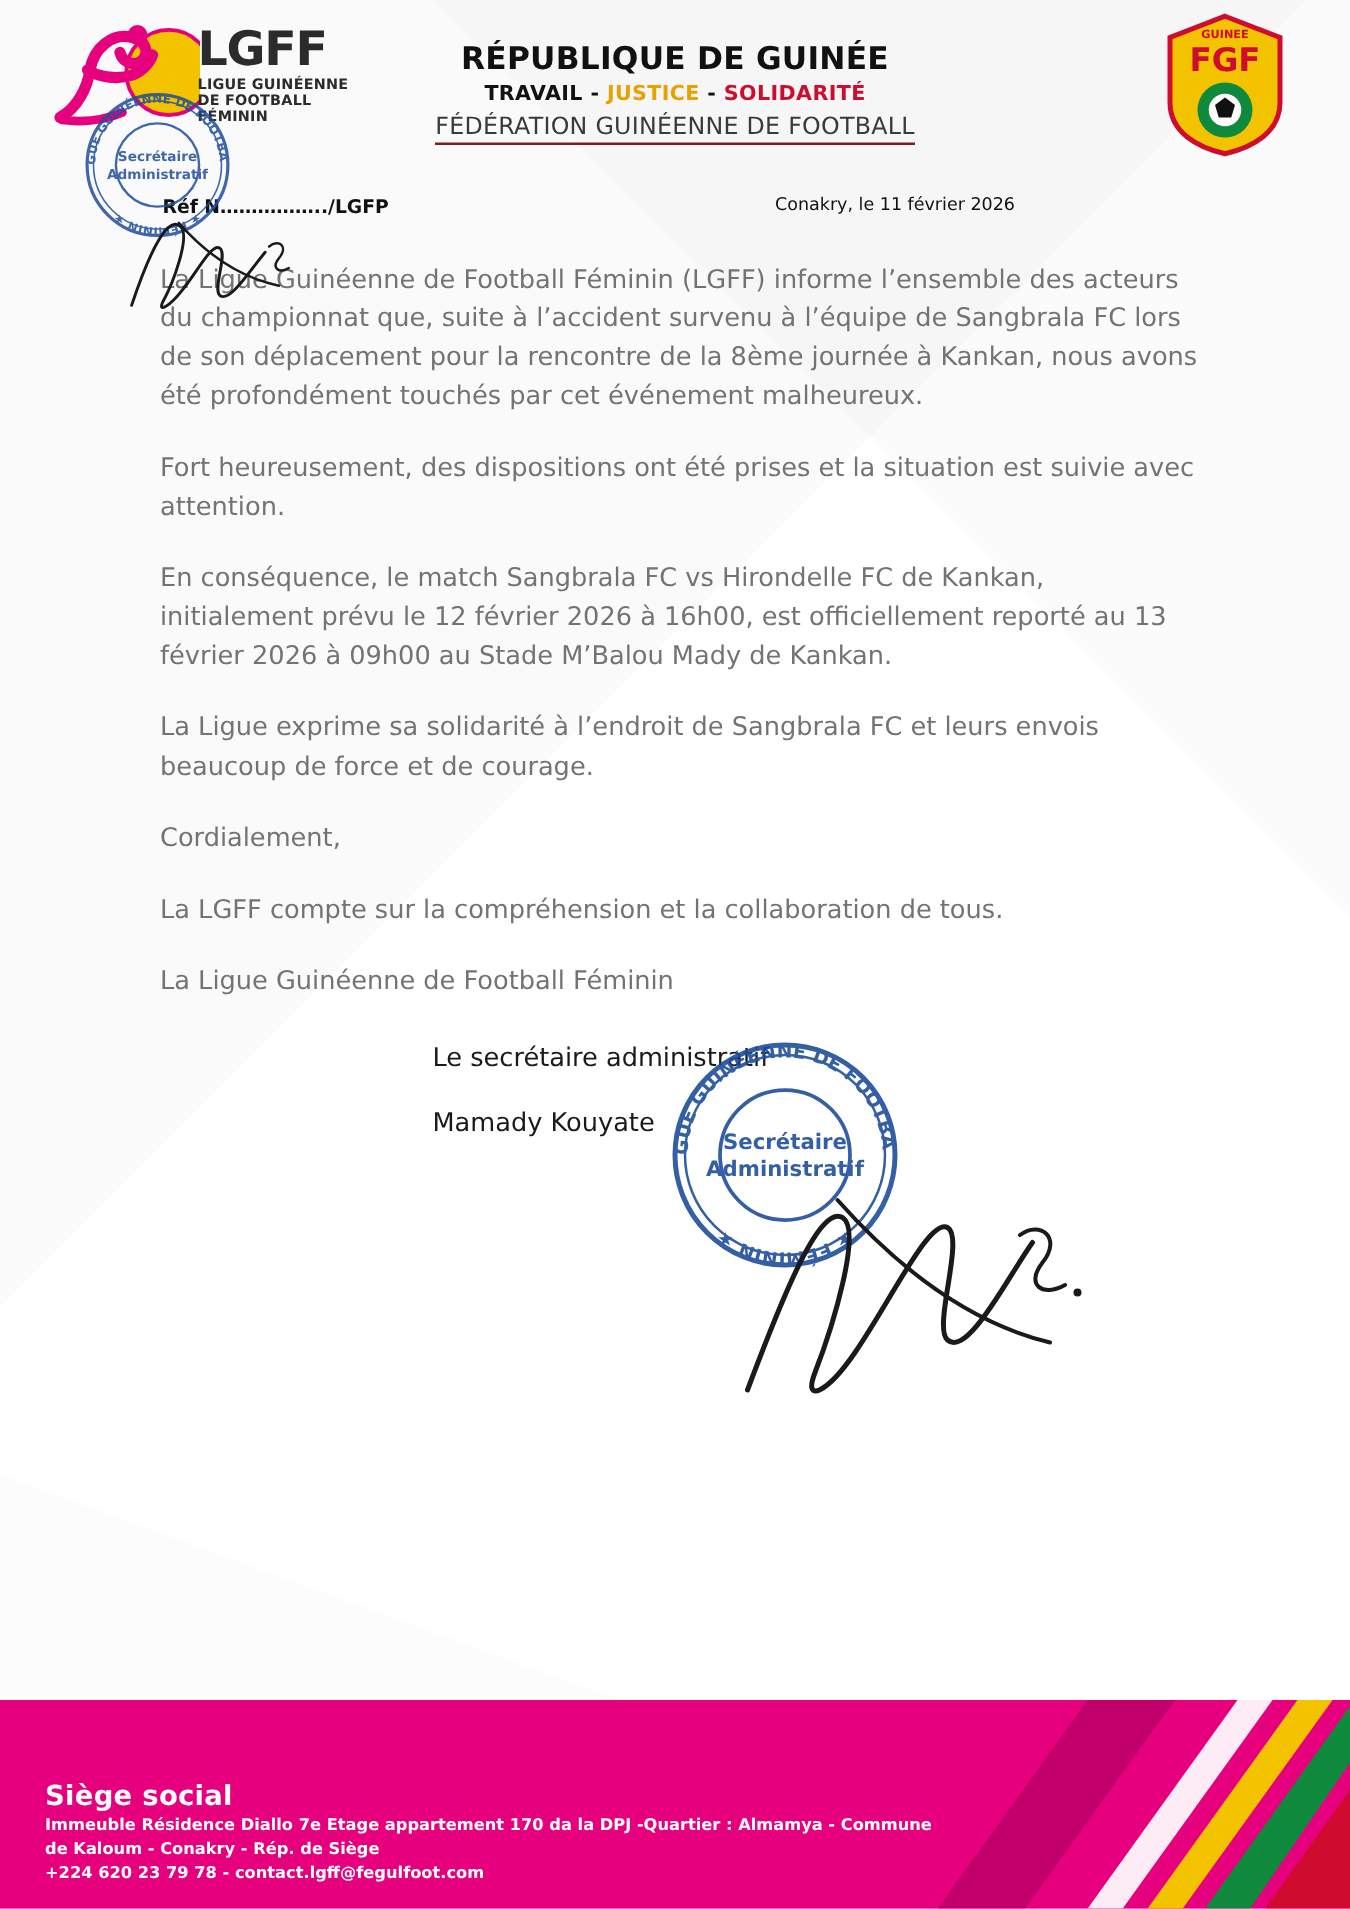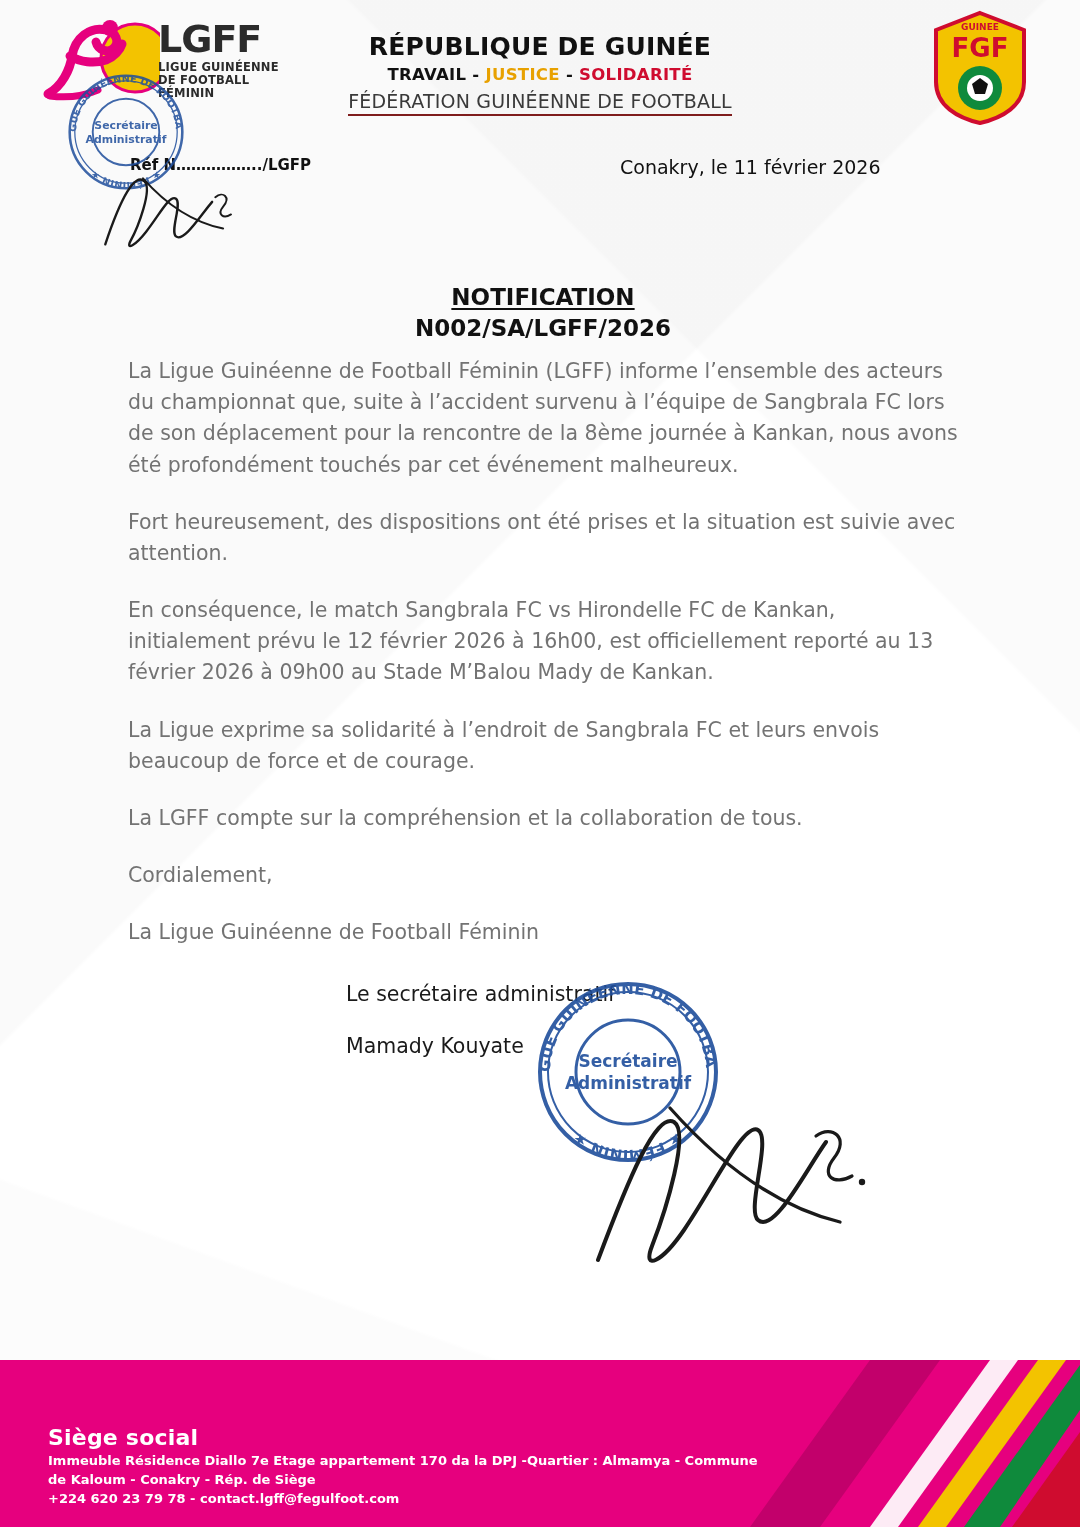--- a/index.html
+++ b/index.html
@@ -129,7 +129,7 @@
     position: absolute;
     left: 620px;
     top: 0;
-    font-size: 19px;
+    font-size: 14px;
     color: #111;
   }
 

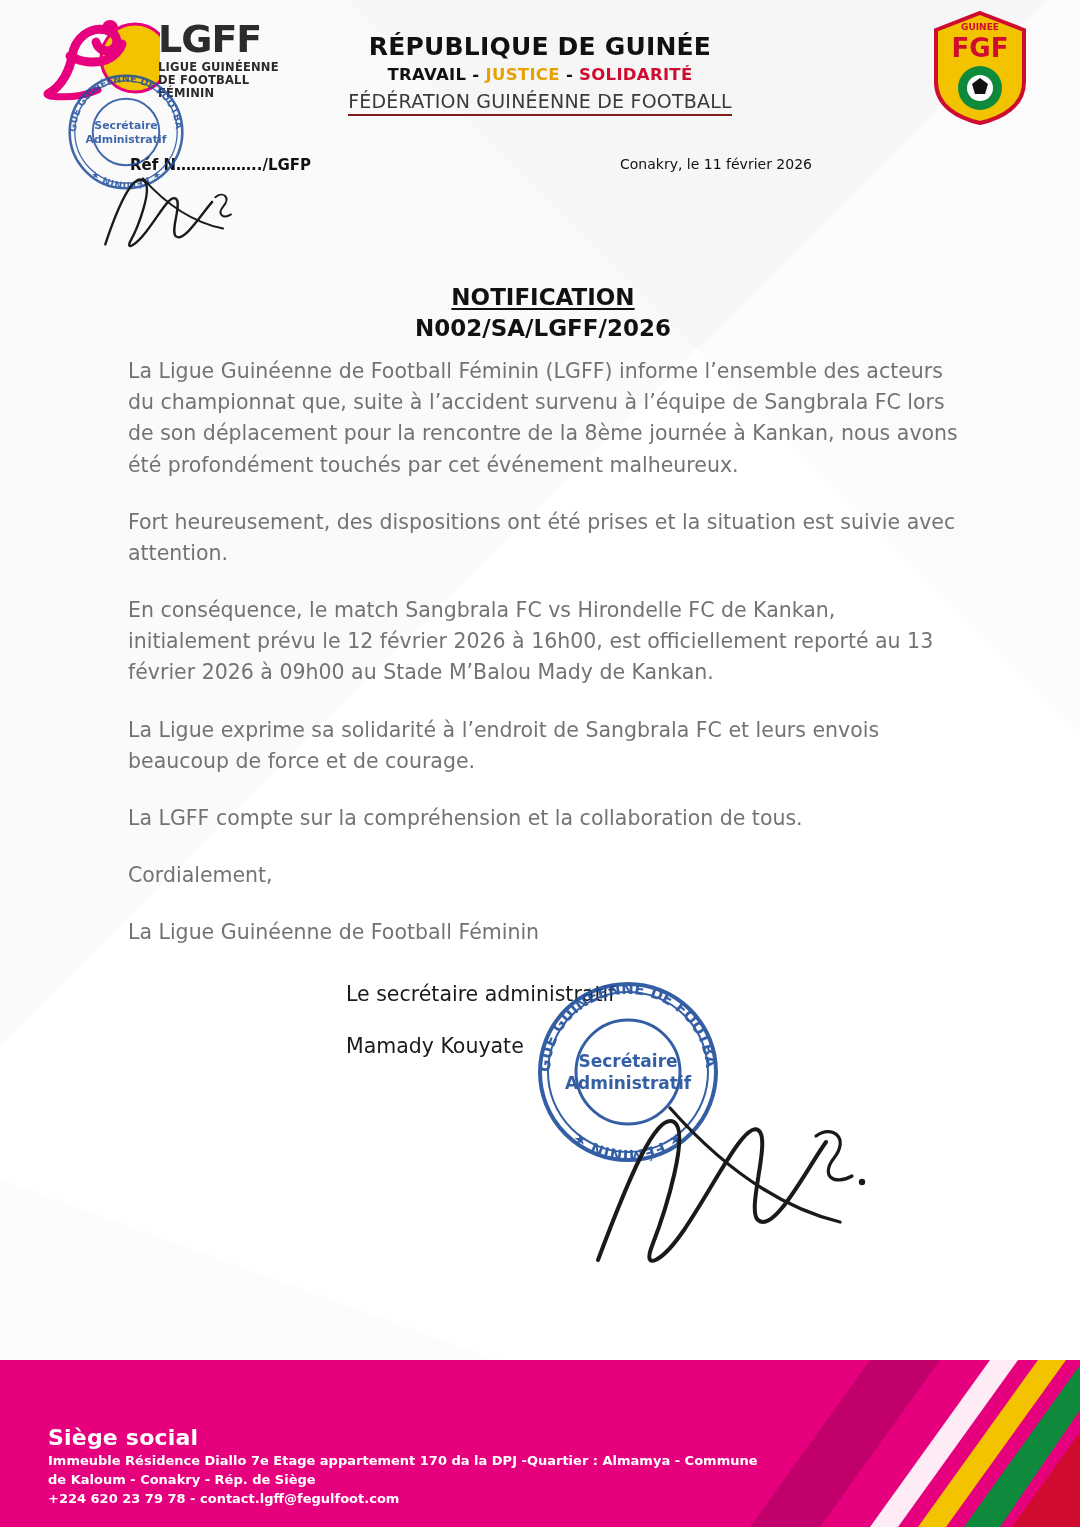--- a/index.html
+++ b/index.html
@@ -322,10 +322,6 @@
 
 <div class="doc-body">
 
-  <div class="notif-title">
-    <div class="line1">NOTIFICATION</div>
-    <div class="line2">N002/SA/LGFF/2026</div>
-  </div>
 
   <p class="para first">La Ligue Guinéenne de Football Féminin (LGFF) informe l’ensemble des acteurs du championnat que, suite à l’accident survenu à l’équipe de Sangbrala FC lors de son déplacement pour la rencontre de la 8ème journée à Kankan, nous avons été profondément touchés par cet événement malheureux.</p>
   <p class="para gap">Fort heureusement, des dispositions ont été prises et la situation est suivie avec attention.</p>

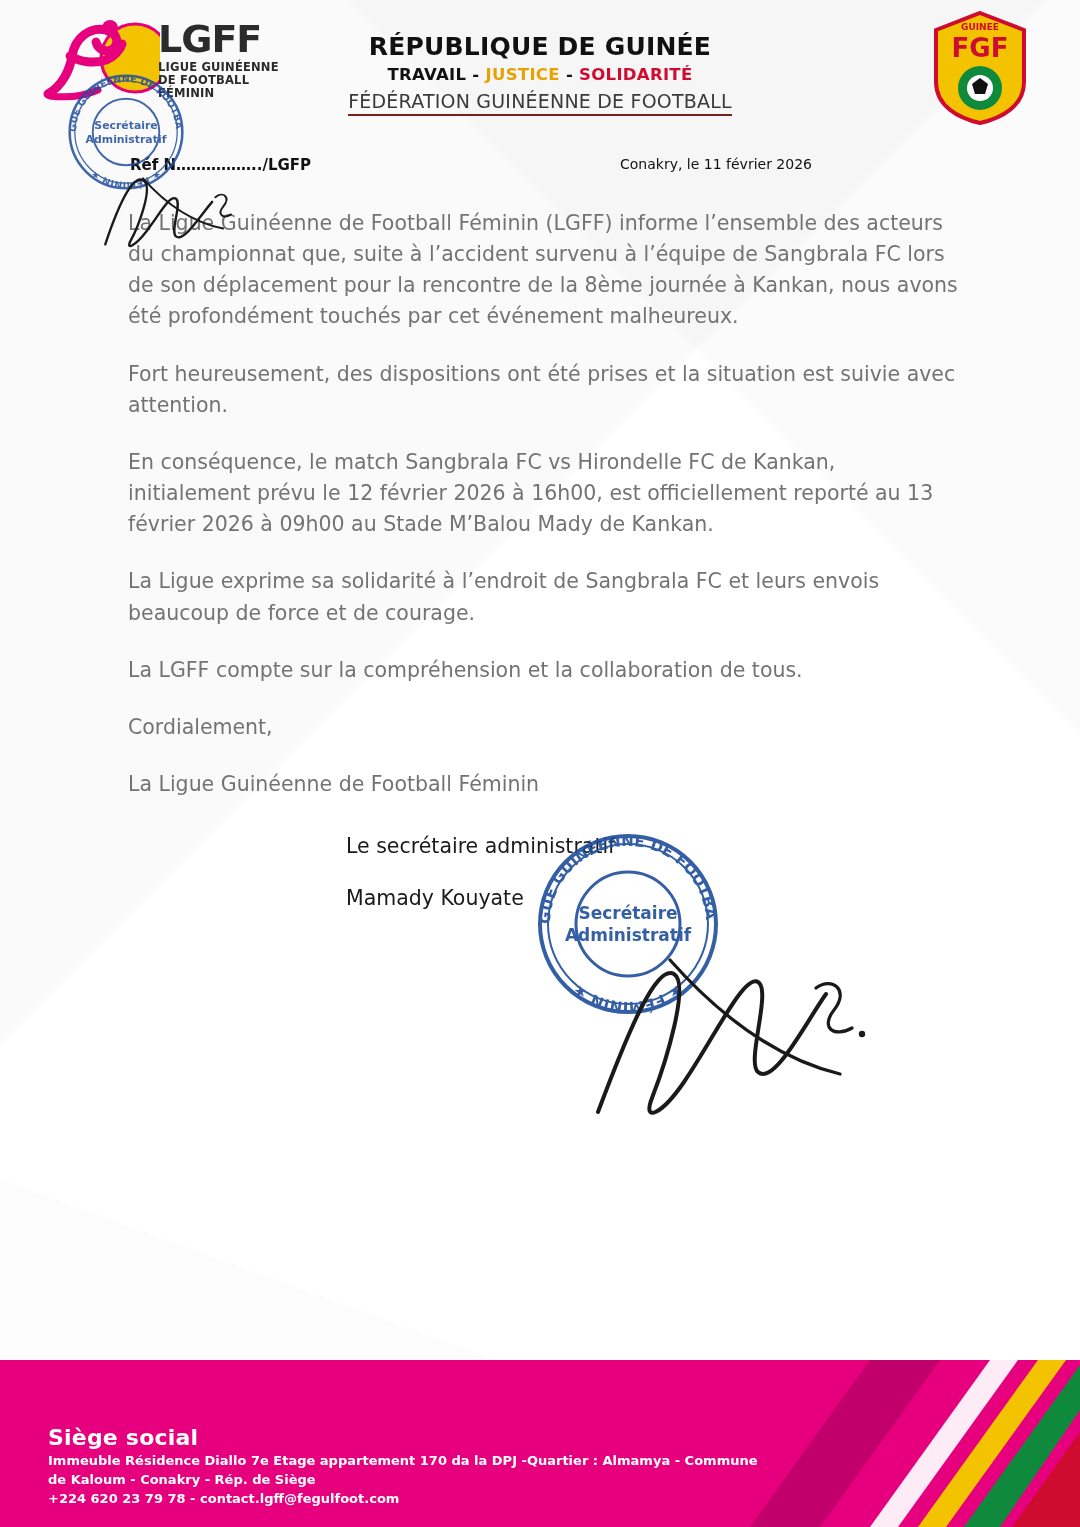--- a/index.html
+++ b/index.html
@@ -327,8 +327,8 @@
   <p class="para gap">Fort heureusement, des dispositions ont été prises et la situation est suivie avec attention.</p>
   <p class="para gap">En conséquence, le match Sangbrala FC vs Hirondelle FC de Kankan, initialement prévu le 12 février 2026 à 16h00, est officiellement reporté au 13 février 2026 à 09h00 au Stade M’Balou Mady de Kankan.</p>
   <p class="para gap">La Ligue exprime sa solidarité à l’endroit de Sangbrala FC et leurs envois beaucoup de force et de courage.</p>
+  <p class="para gap">Cordialement,</p>
   <p class="para gap">La LGFF compte sur la compréhension et la collaboration de tous.</p>
-  <p class="para gap">Cordialement,</p>
   <p class="para gap">La Ligue Guinéenne de Football Féminin</p>
 
   <div class="sign-block">

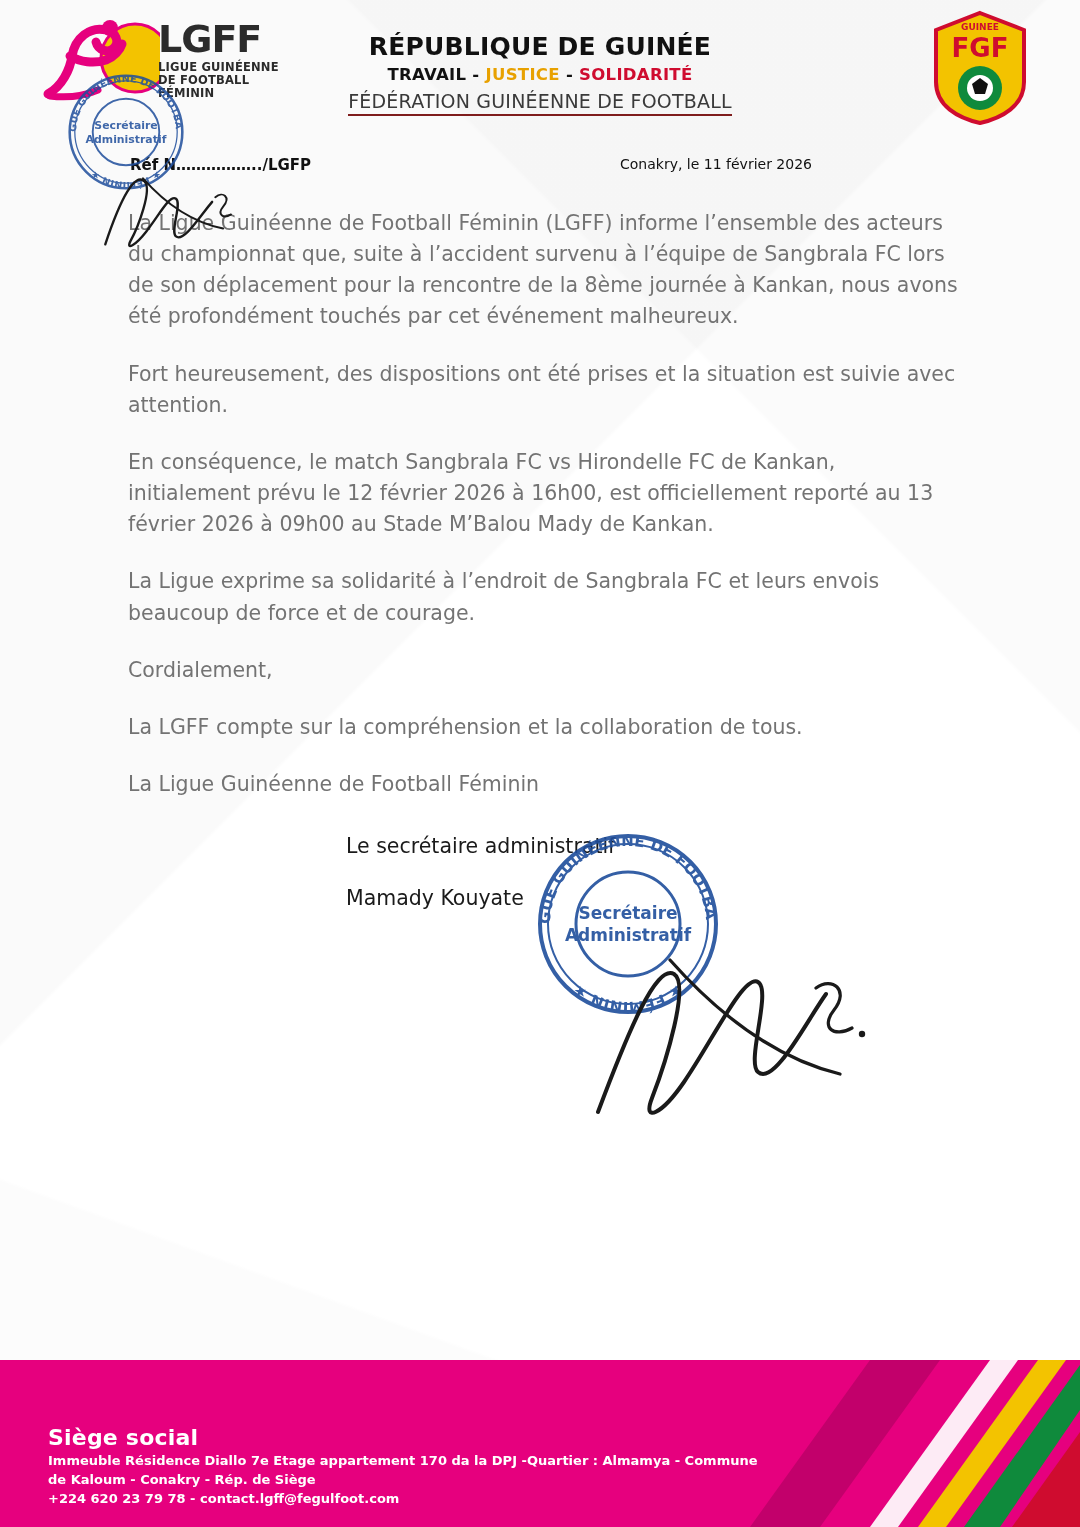--- a/index.html
+++ b/index.html
@@ -230,7 +230,7 @@
   }
   .footer-text {
     position: absolute;
-    left: 48px;
+    left: 36px;
     bottom: 18px;
     color: #ffffff;
   }

